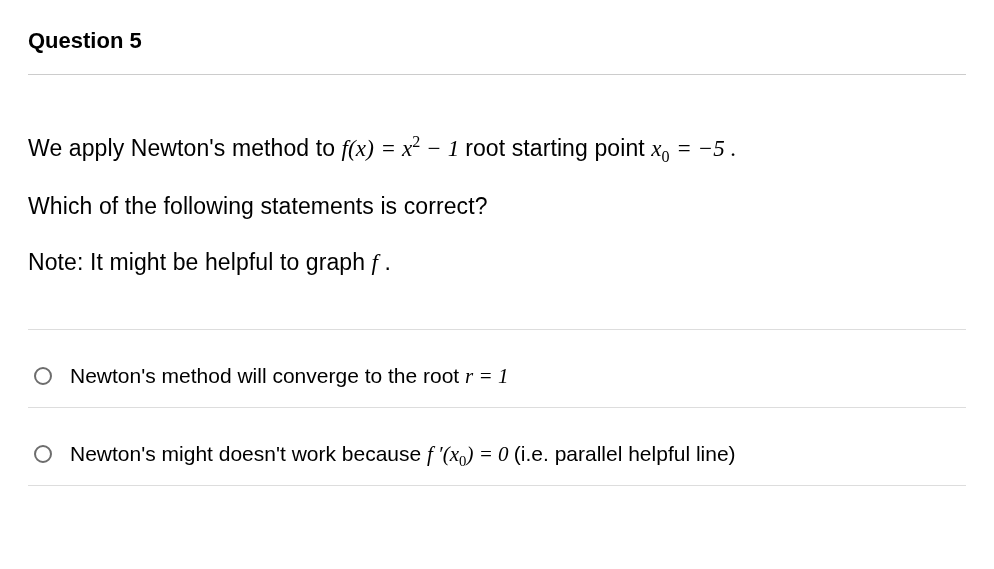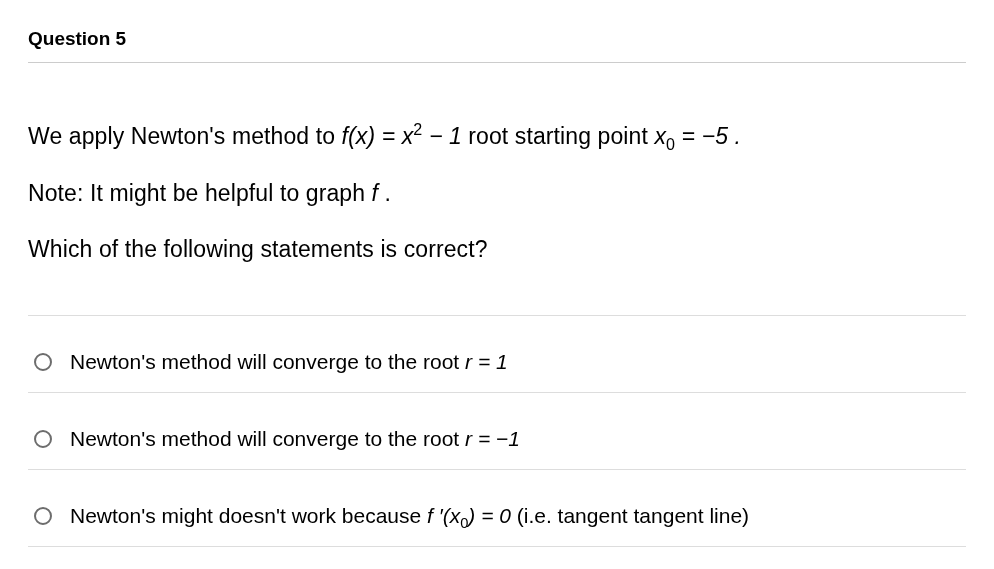--- a/index.html
+++ b/index.html
@@ -16,9 +16,9 @@
       padding: 28px 28px 0 28px;
     }
     .question-header {
-      font-size: 19px;
+      font-size: 22px;
       font-weight: 700;
-      padding-bottom: 12px;
+      padding-bottom: 20px;
       border-bottom: 1px solid #ccc;
     }
     .question-body {

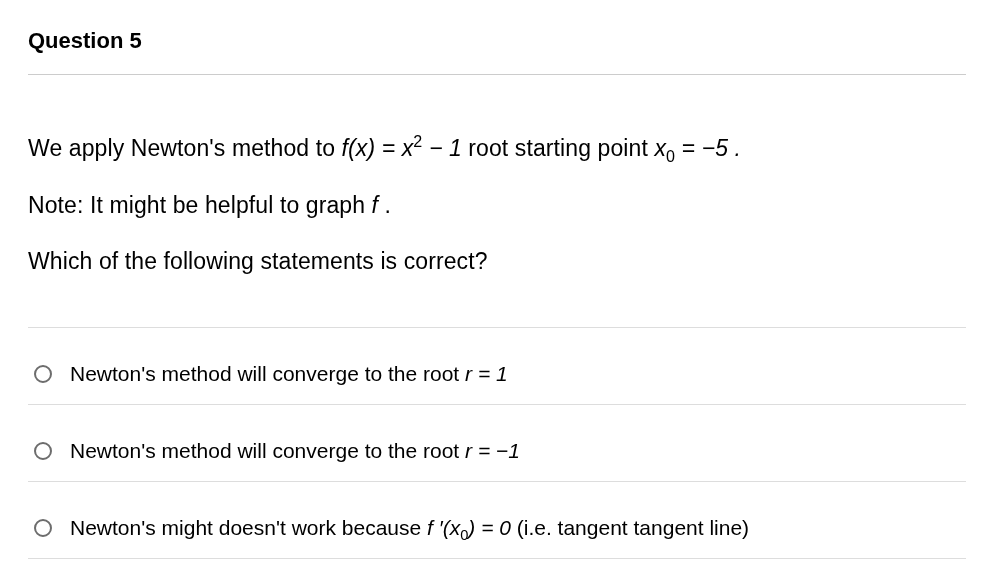--- a/index.html
+++ b/index.html
@@ -31,7 +31,7 @@
       letter-spacing: 0.1px;
     }
     .math {
-      font-family: Liberation Sans, sans-serif;
+      font-family: Liberation Serif, serif;
       font-style: italic;
       text-align: right;
     }

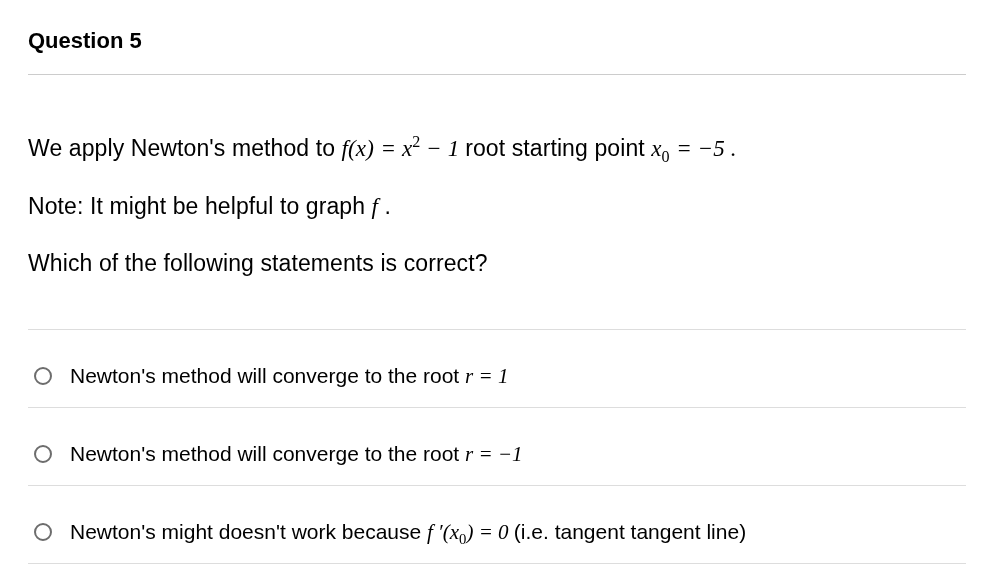--- a/index.html
+++ b/index.html
@@ -90,12 +90,12 @@
     <span class="math roman"> = −5 .</span>
   </div>
 
+  <div class="prompt-line">Which of the following statements is correct?</div>
+
   <div class="prompt-line">
     <span>Note: It might be helpful to graph </span>
     <span class="math">f</span><span> .</span>
   </div>
-
-  <div class="prompt-line">Which of the following statements is correct?</div>
 
   <div class="options">
 

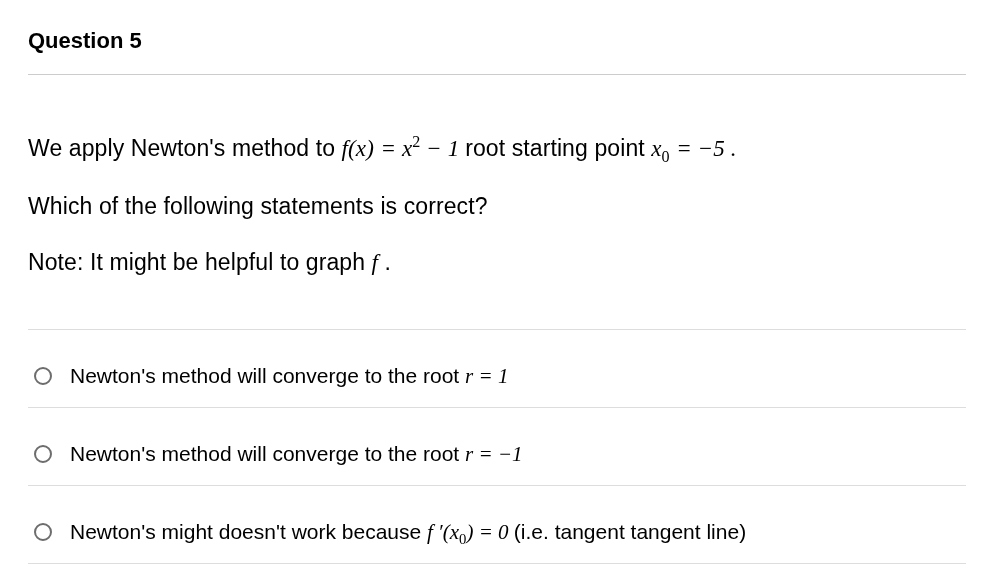--- a/index.html
+++ b/index.html
@@ -107,13 +107,6 @@
       </div>
     </div>
 
-    <div class="option-row">
-      <div class="radio"></div>
-      <div class="option-text">
-        <span>Newton's method will converge to the root </span>
-        <span class="math">r</span><span class="math roman"> = −1</span>
-      </div>
-    </div>
 
     <div class="option-row">
       <div class="radio"></div>

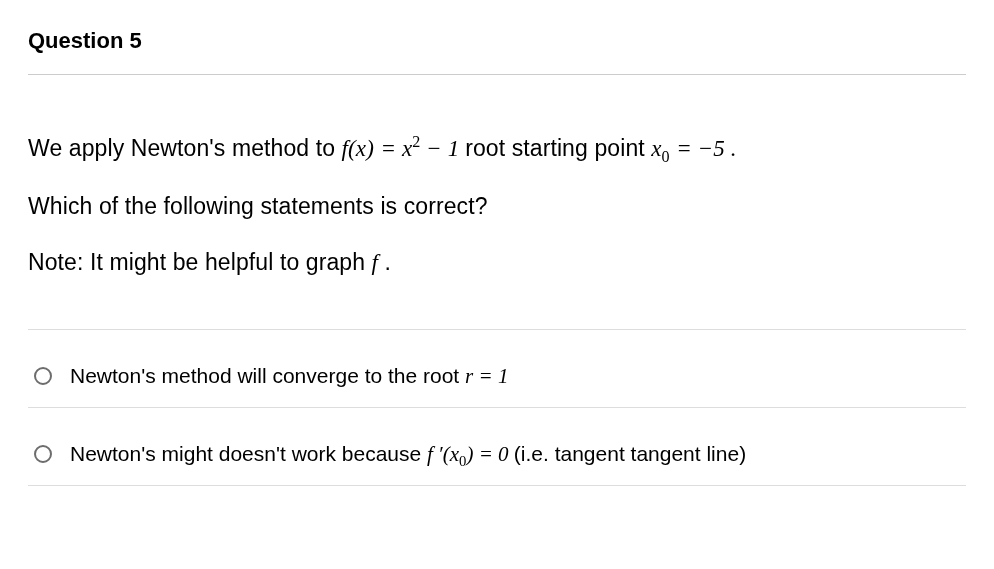--- a/index.html
+++ b/index.html
@@ -113,7 +113,7 @@
       <div class="option-text">
         <span>Newton's might doesn't work because </span>
         <span class="math">f ′</span><span class="math roman">(</span><span class="math">x</span><span class="math"><sub>0</sub></span><span class="math roman">)</span><span class="math roman"> = 0 </span>
-        <span>(i.e. tangent tangent line)</span>
+        <span>(i.e. parallel helpful line)</span>
       </div>
     </div>
 

